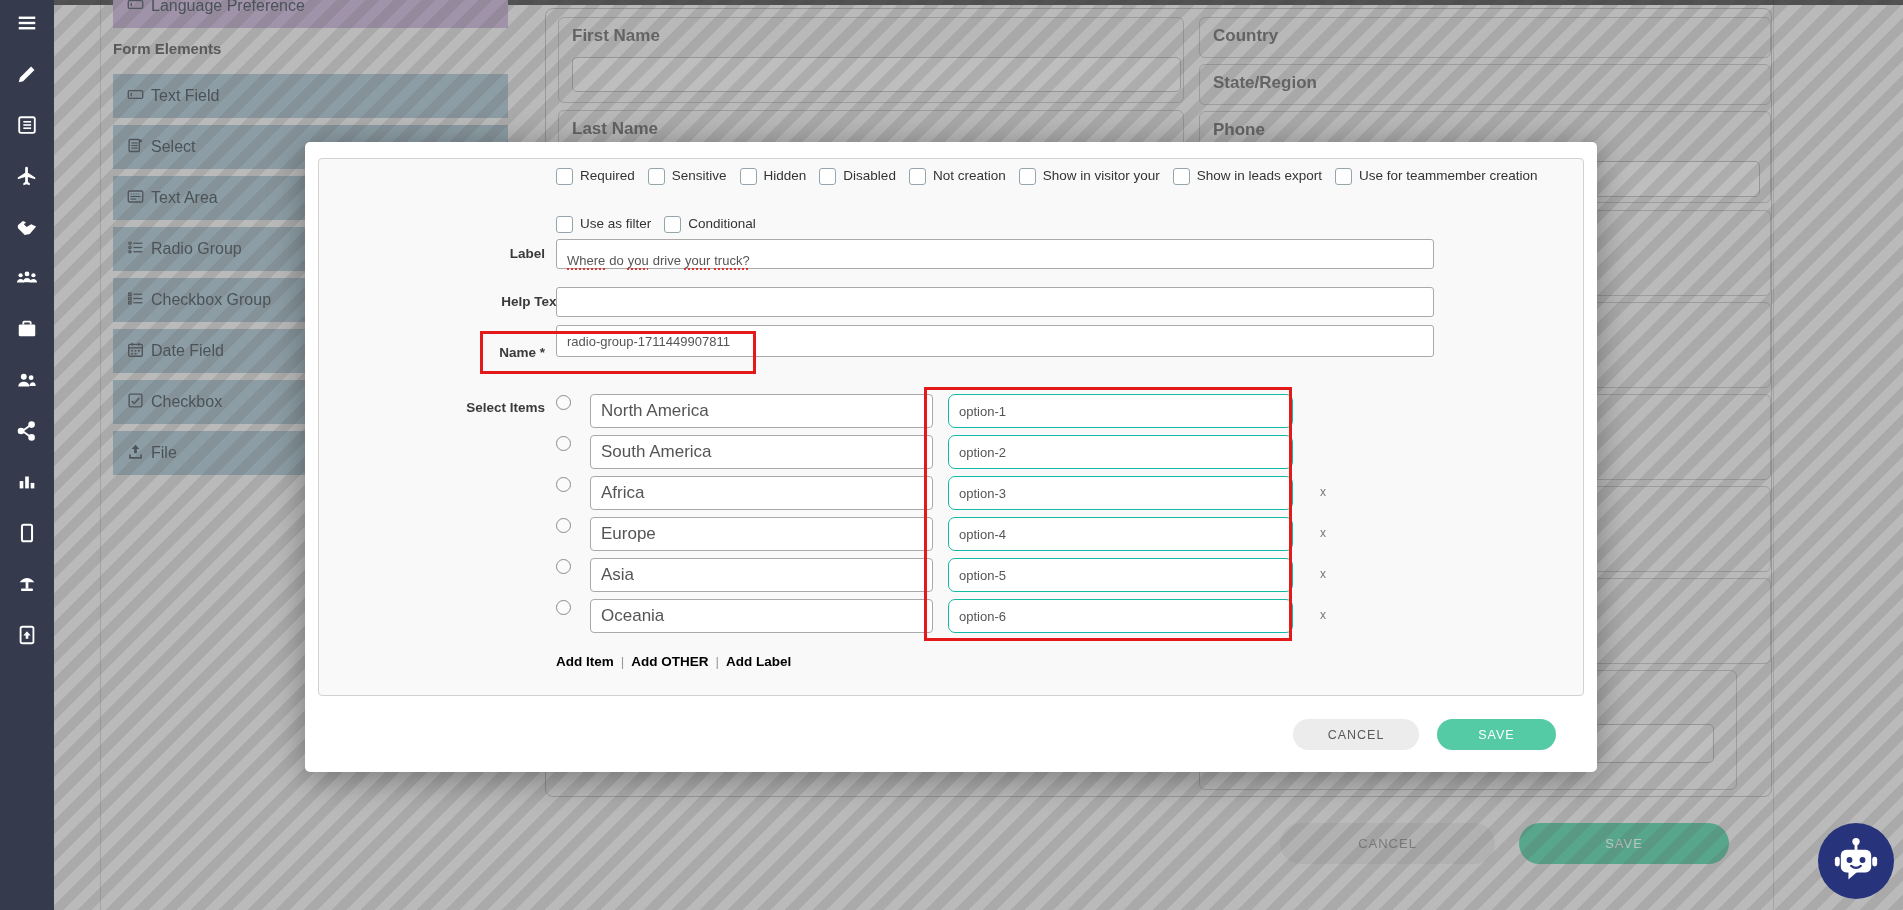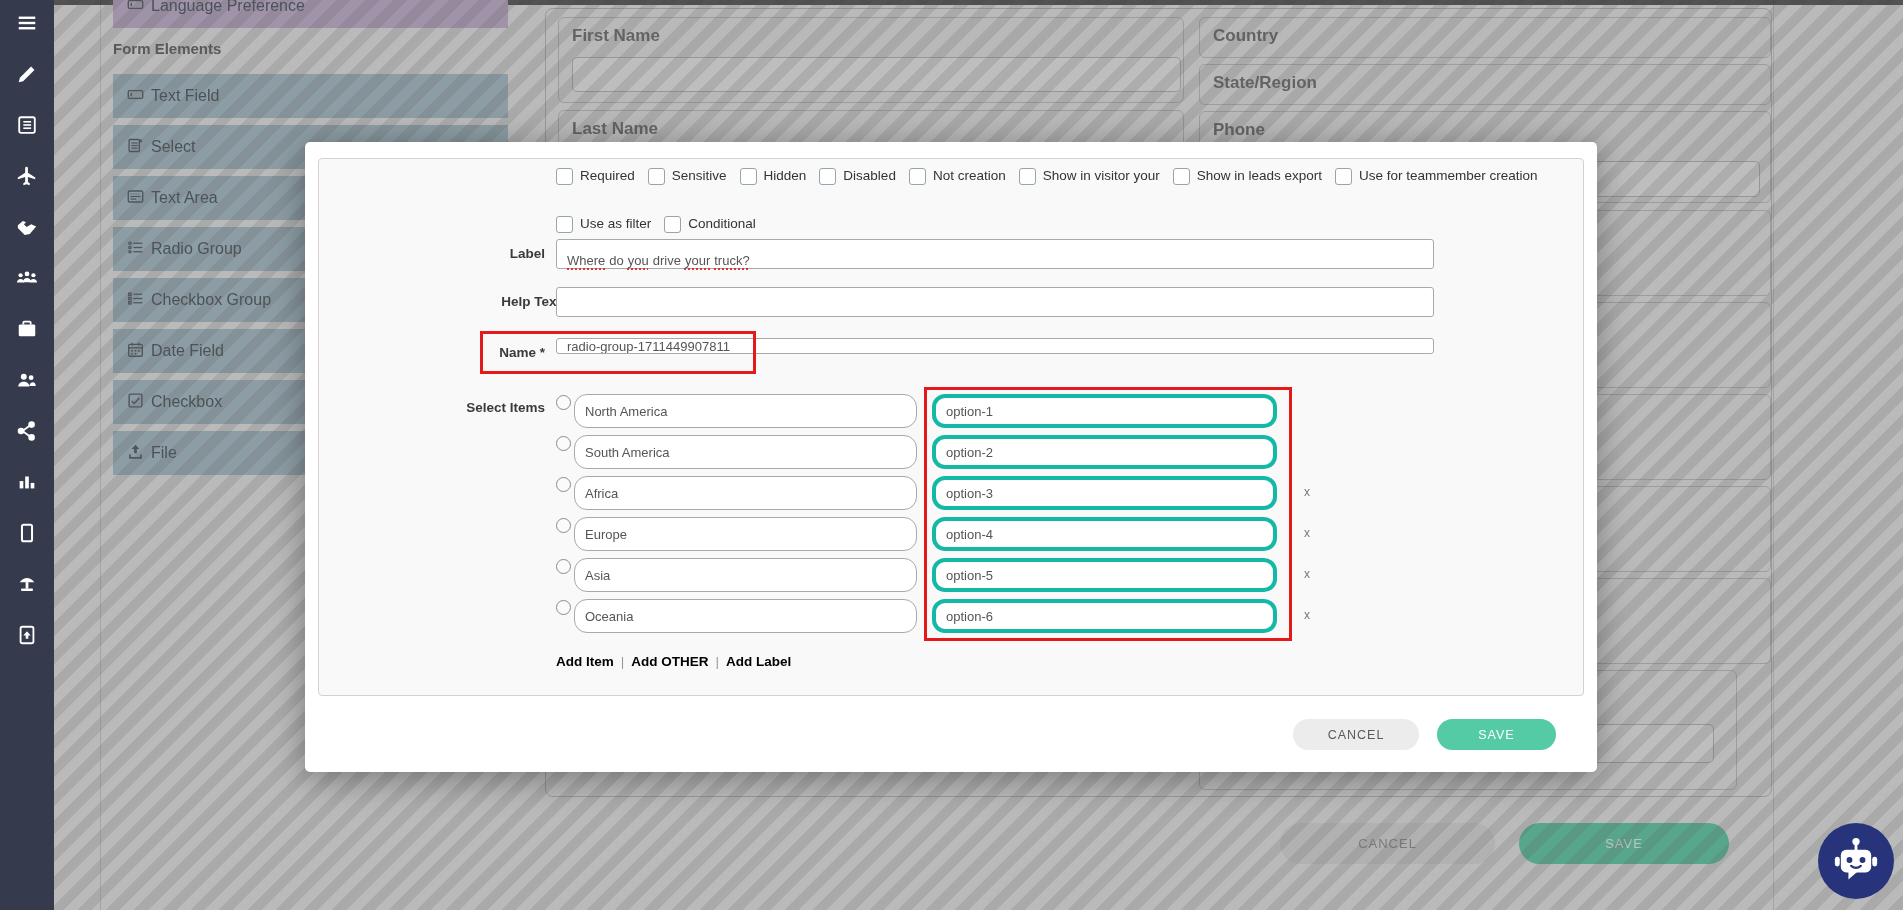--- a/index.html
+++ b/index.html
@@ -406,7 +406,7 @@
   <input class="txt-input" style="top: 145px; height: 30px;" value="">
 
   <div class="fld-label" style="left:0;top:203px">Name *</div>
-  <input class="txt-input" style="top: 196px; height: 16px;" value="radio-group-1711449907811">
+  <input class="txt-input" style="top: 183px; height: 32px;" value="radio-group-1711449907811">
 
   <div class="fld-label" style="left:0;top:258px">Select Items</div>
 

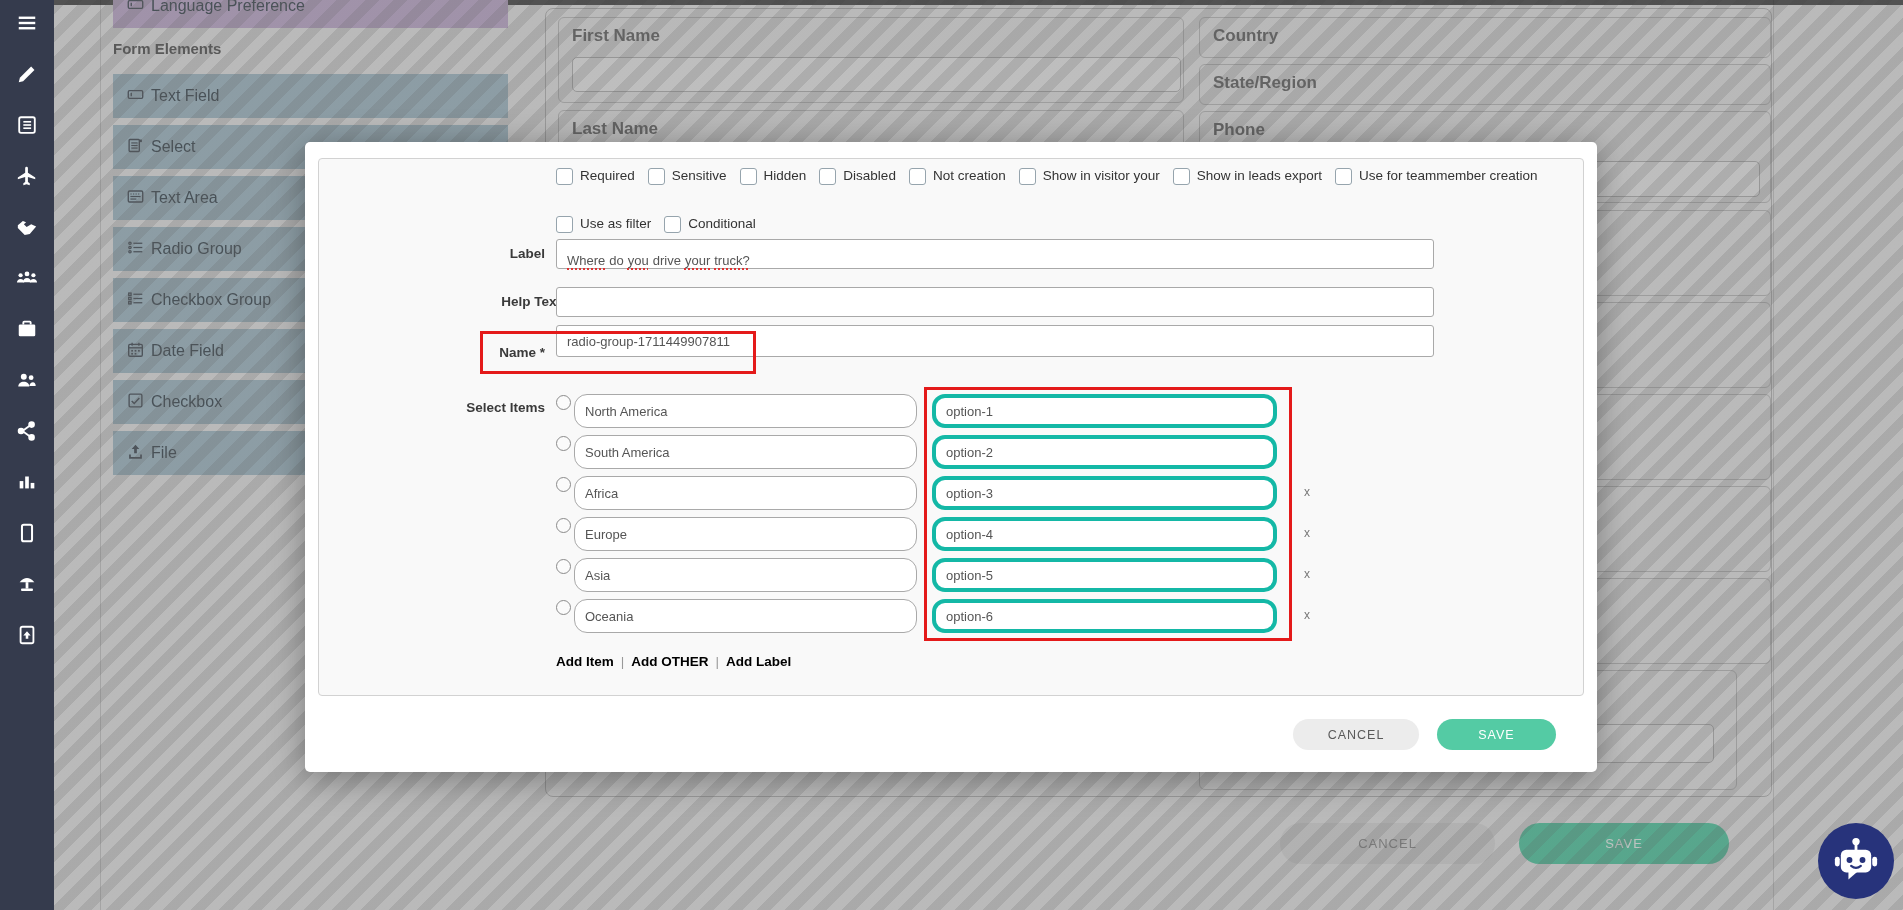--- a/index.html
+++ b/index.html
@@ -81,8 +81,8 @@
   .items-block { position:absolute; left:251px; top:252px; }
   .item-row { display:flex; align-items:flex-start; height:34px; margin-bottom:7px; }
   .radio { width:15px; height:15px; border:1px solid #8b8b8b; border-radius:50%; background:#fbfbfb; margin-top:1px; flex:0 0 auto; cursor:pointer; }
-  .item-name { width:343px; height:34px; margin-left:3px; background:#fff; border:1px solid #a9a9a9; border-radius:13px;
-    font-size:13px; color:#555; padding:0 10px; font-family:"Liberation Sans",sans-serif; }
+  .item-name { width:343px; height:34px; margin-left:19px; background:#fff; border:1px solid #a9a9a9; border-radius:4px;
+    font-size:17px; color:#555; padding:0 10px; font-family:"Liberation Sans",sans-serif; }
   .item-value { width:345px; height:34px; margin-left:15px; background:#fff; border:4px solid #14b8a6; border-radius:13px;
     font-size:13px; color:#555; padding:0 10px; font-family:"Liberation Sans",sans-serif; }
   .remove-x { margin-left:27px; margin-top:9px; font-size:12px; color:#777; cursor:pointer; }

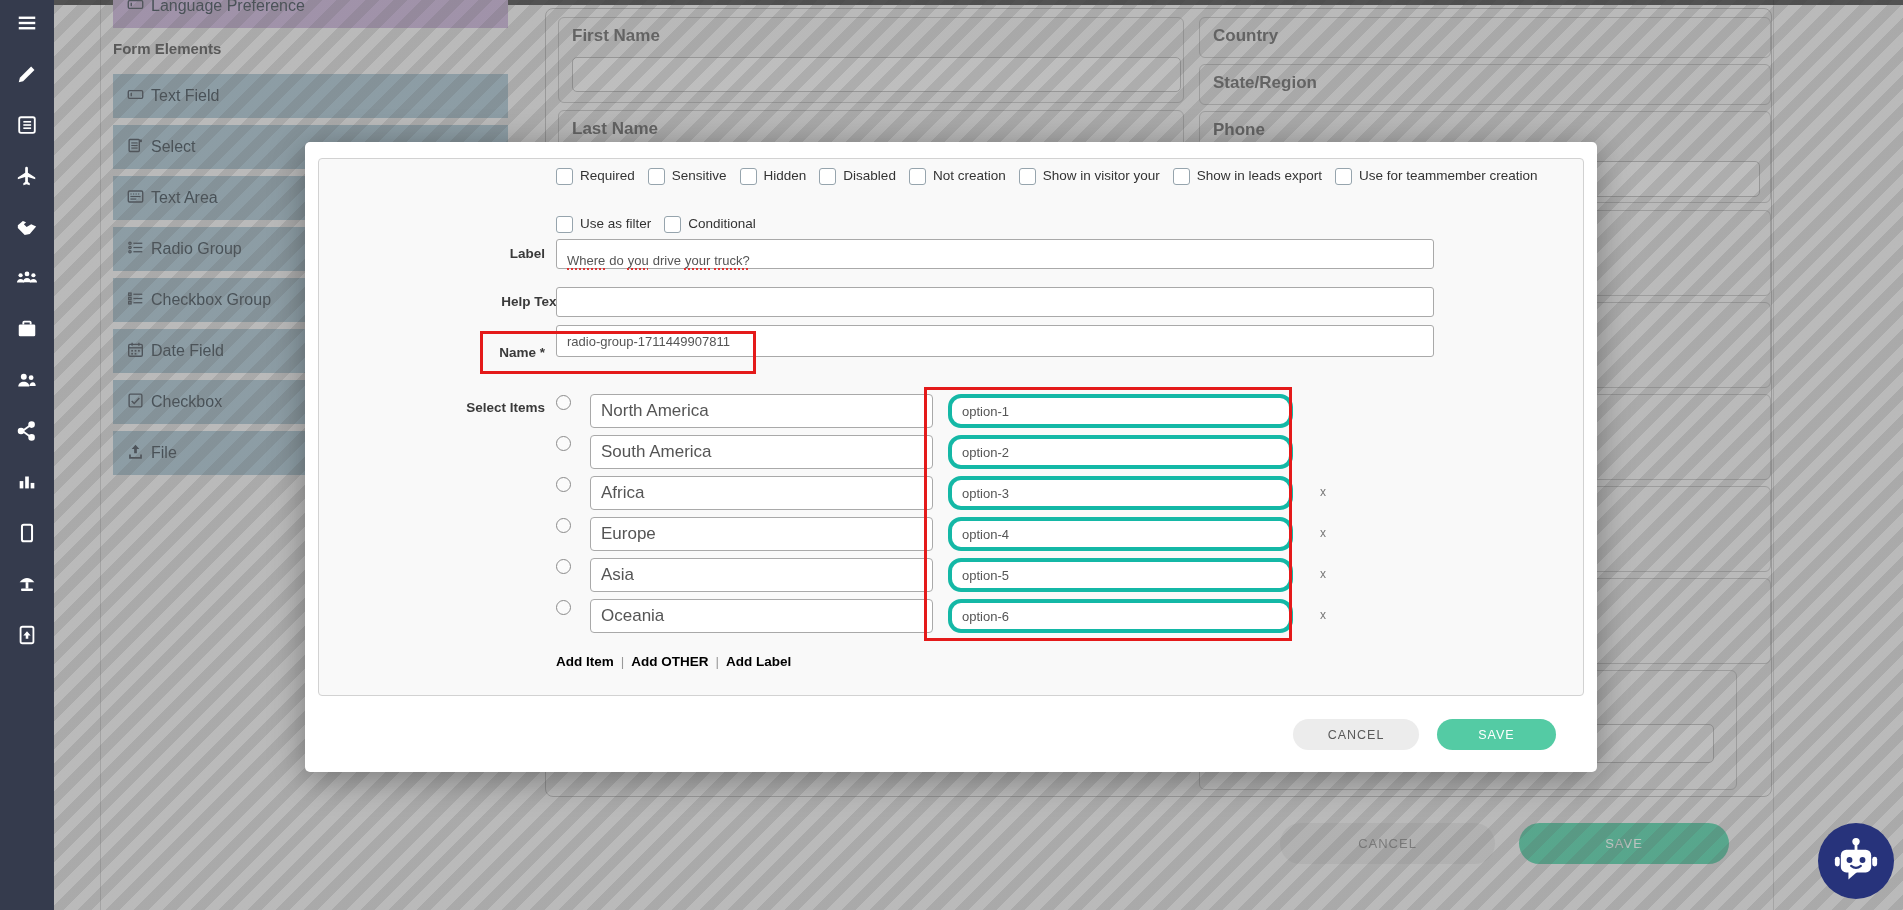--- a/index.html
+++ b/index.html
@@ -83,7 +83,7 @@
   .radio { width:15px; height:15px; border:1px solid #8b8b8b; border-radius:50%; background:#fbfbfb; margin-top:1px; flex:0 0 auto; cursor:pointer; }
   .item-name { width:343px; height:34px; margin-left:19px; background:#fff; border:1px solid #a9a9a9; border-radius:4px;
     font-size:17px; color:#555; padding:0 10px; font-family:"Liberation Sans",sans-serif; }
-  .item-value { width:345px; height:34px; margin-left:15px; background:#fff; border:4px solid #14b8a6; border-radius:13px;
+  .item-value { width:345px; height:34px; margin-left:15px; background:#fff; border:1px solid #14b8a6; border-radius:7px;
     font-size:13px; color:#555; padding:0 10px; font-family:"Liberation Sans",sans-serif; }
   .remove-x { margin-left:27px; margin-top:9px; font-size:12px; color:#777; cursor:pointer; }
 

